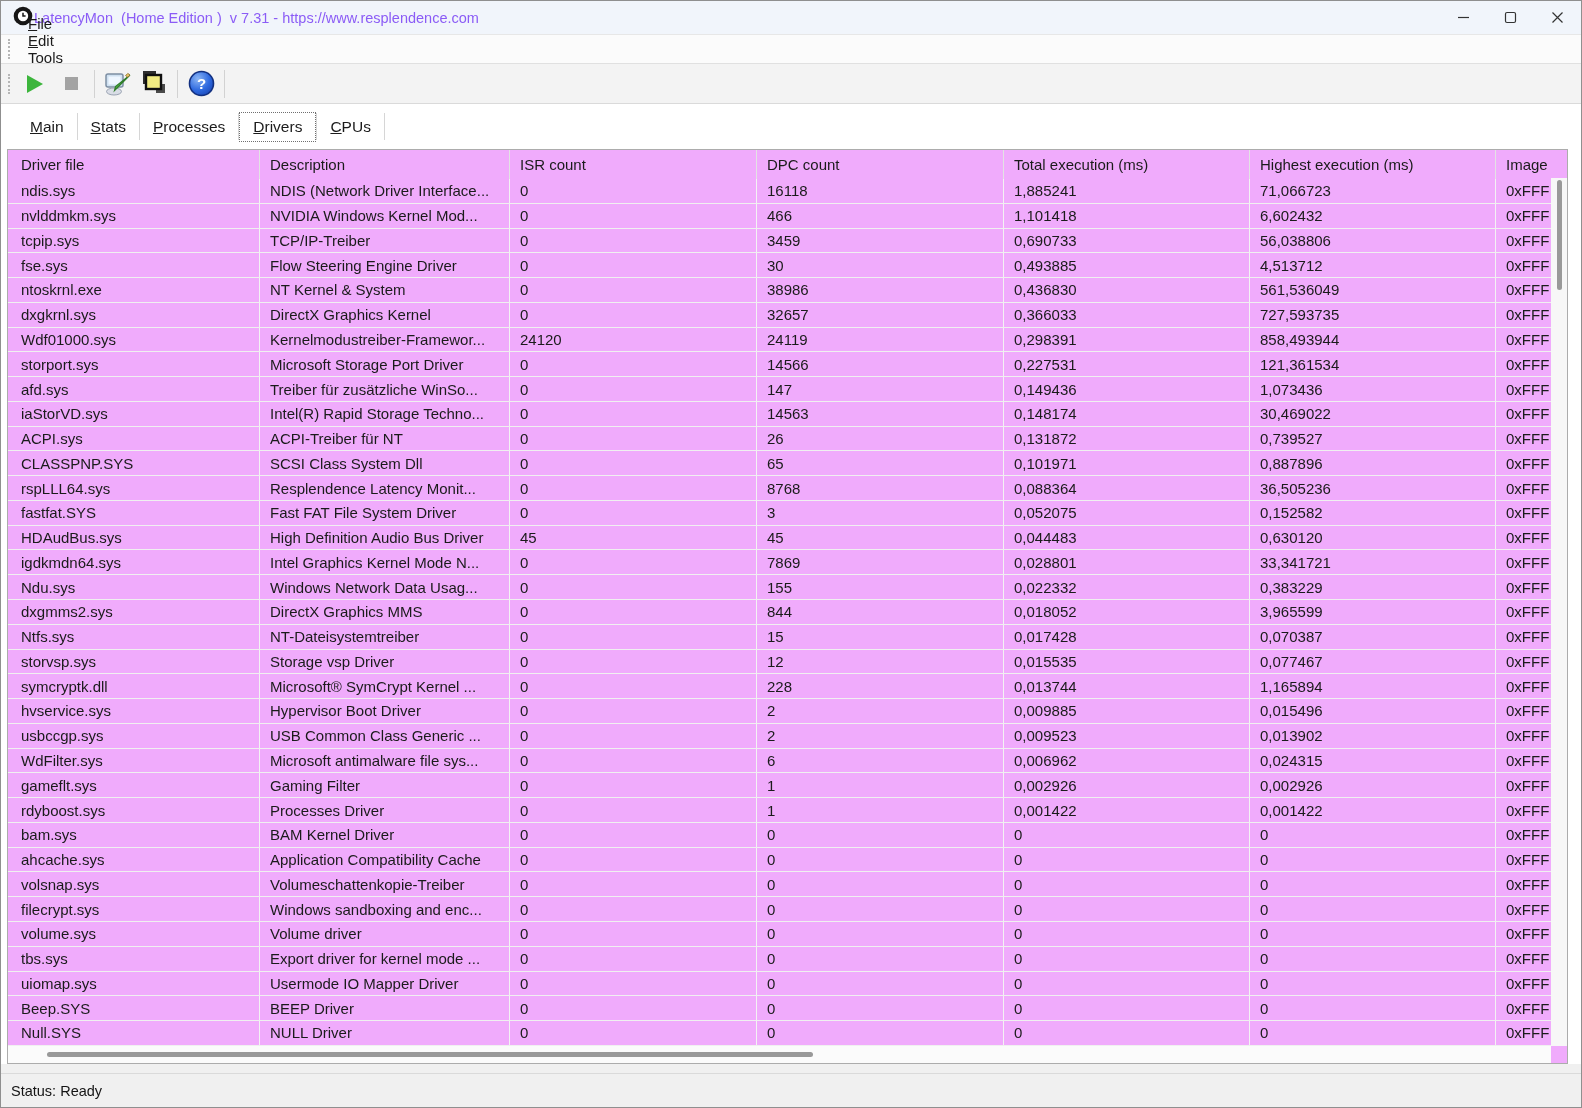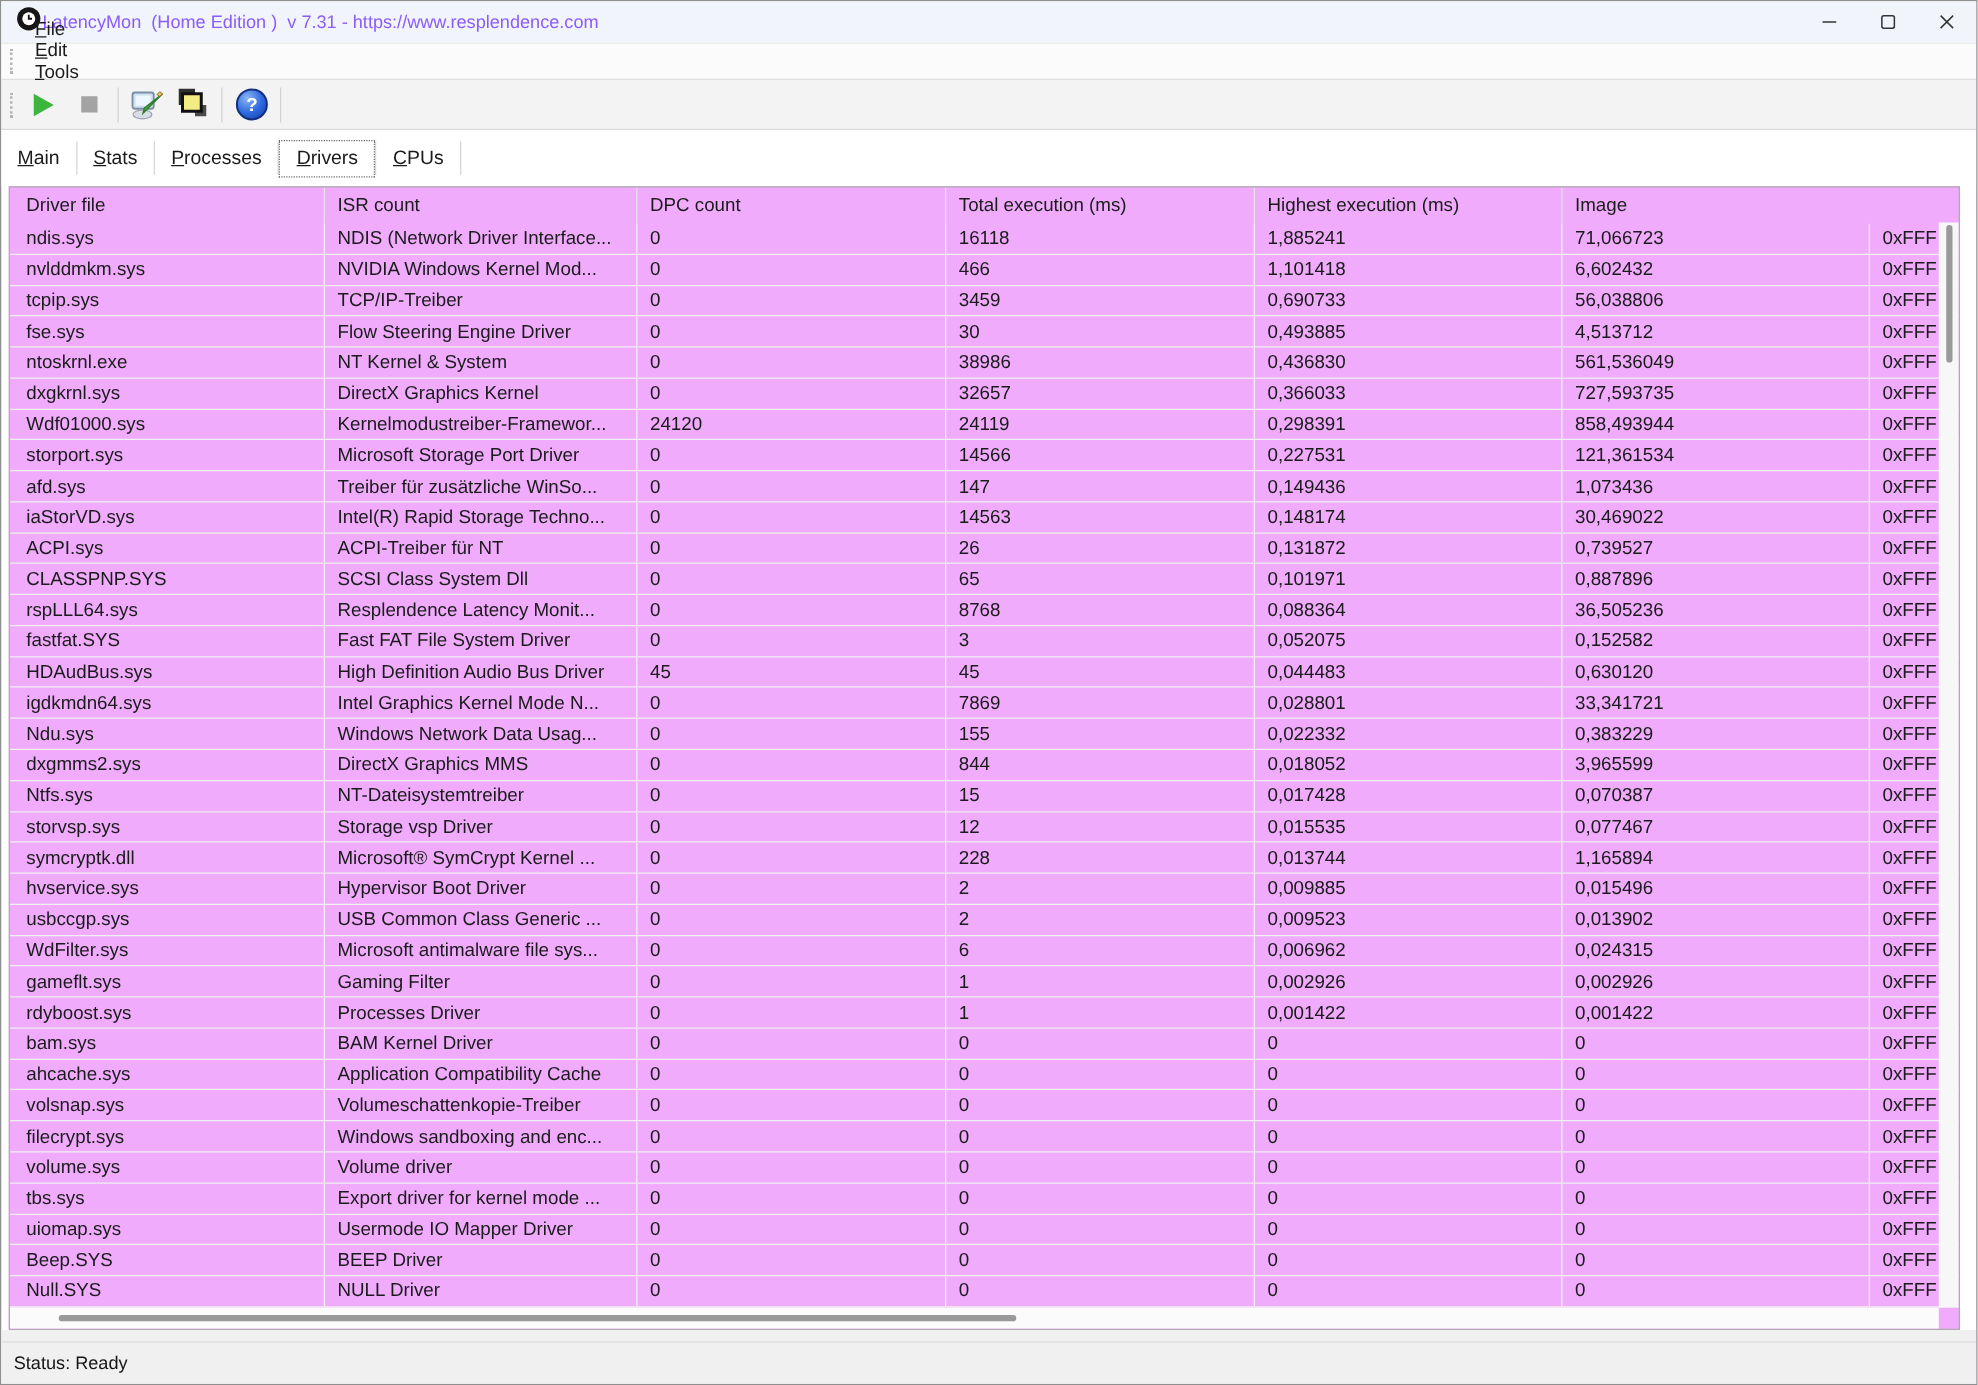--- a/index.html
+++ b/index.html
@@ -37,7 +37,7 @@
   .stop-shape { width:13px; height:13px; background:#a3a3a3; }
 
   
-  .tabbar { position:absolute; top:103px; left:0; right:0; height:45px; background:#ffffff;
+  .tabbar { position:absolute; top:103px; left:16px; right:0; height:45px; background:#ffffff;
     display:flex; align-items:center; padding-left:0; }
   .tab { display:flex; align-items:center; height:30px; padding:0 13px; }
   .tab.active { border:1px dotted #6f6f6f; }

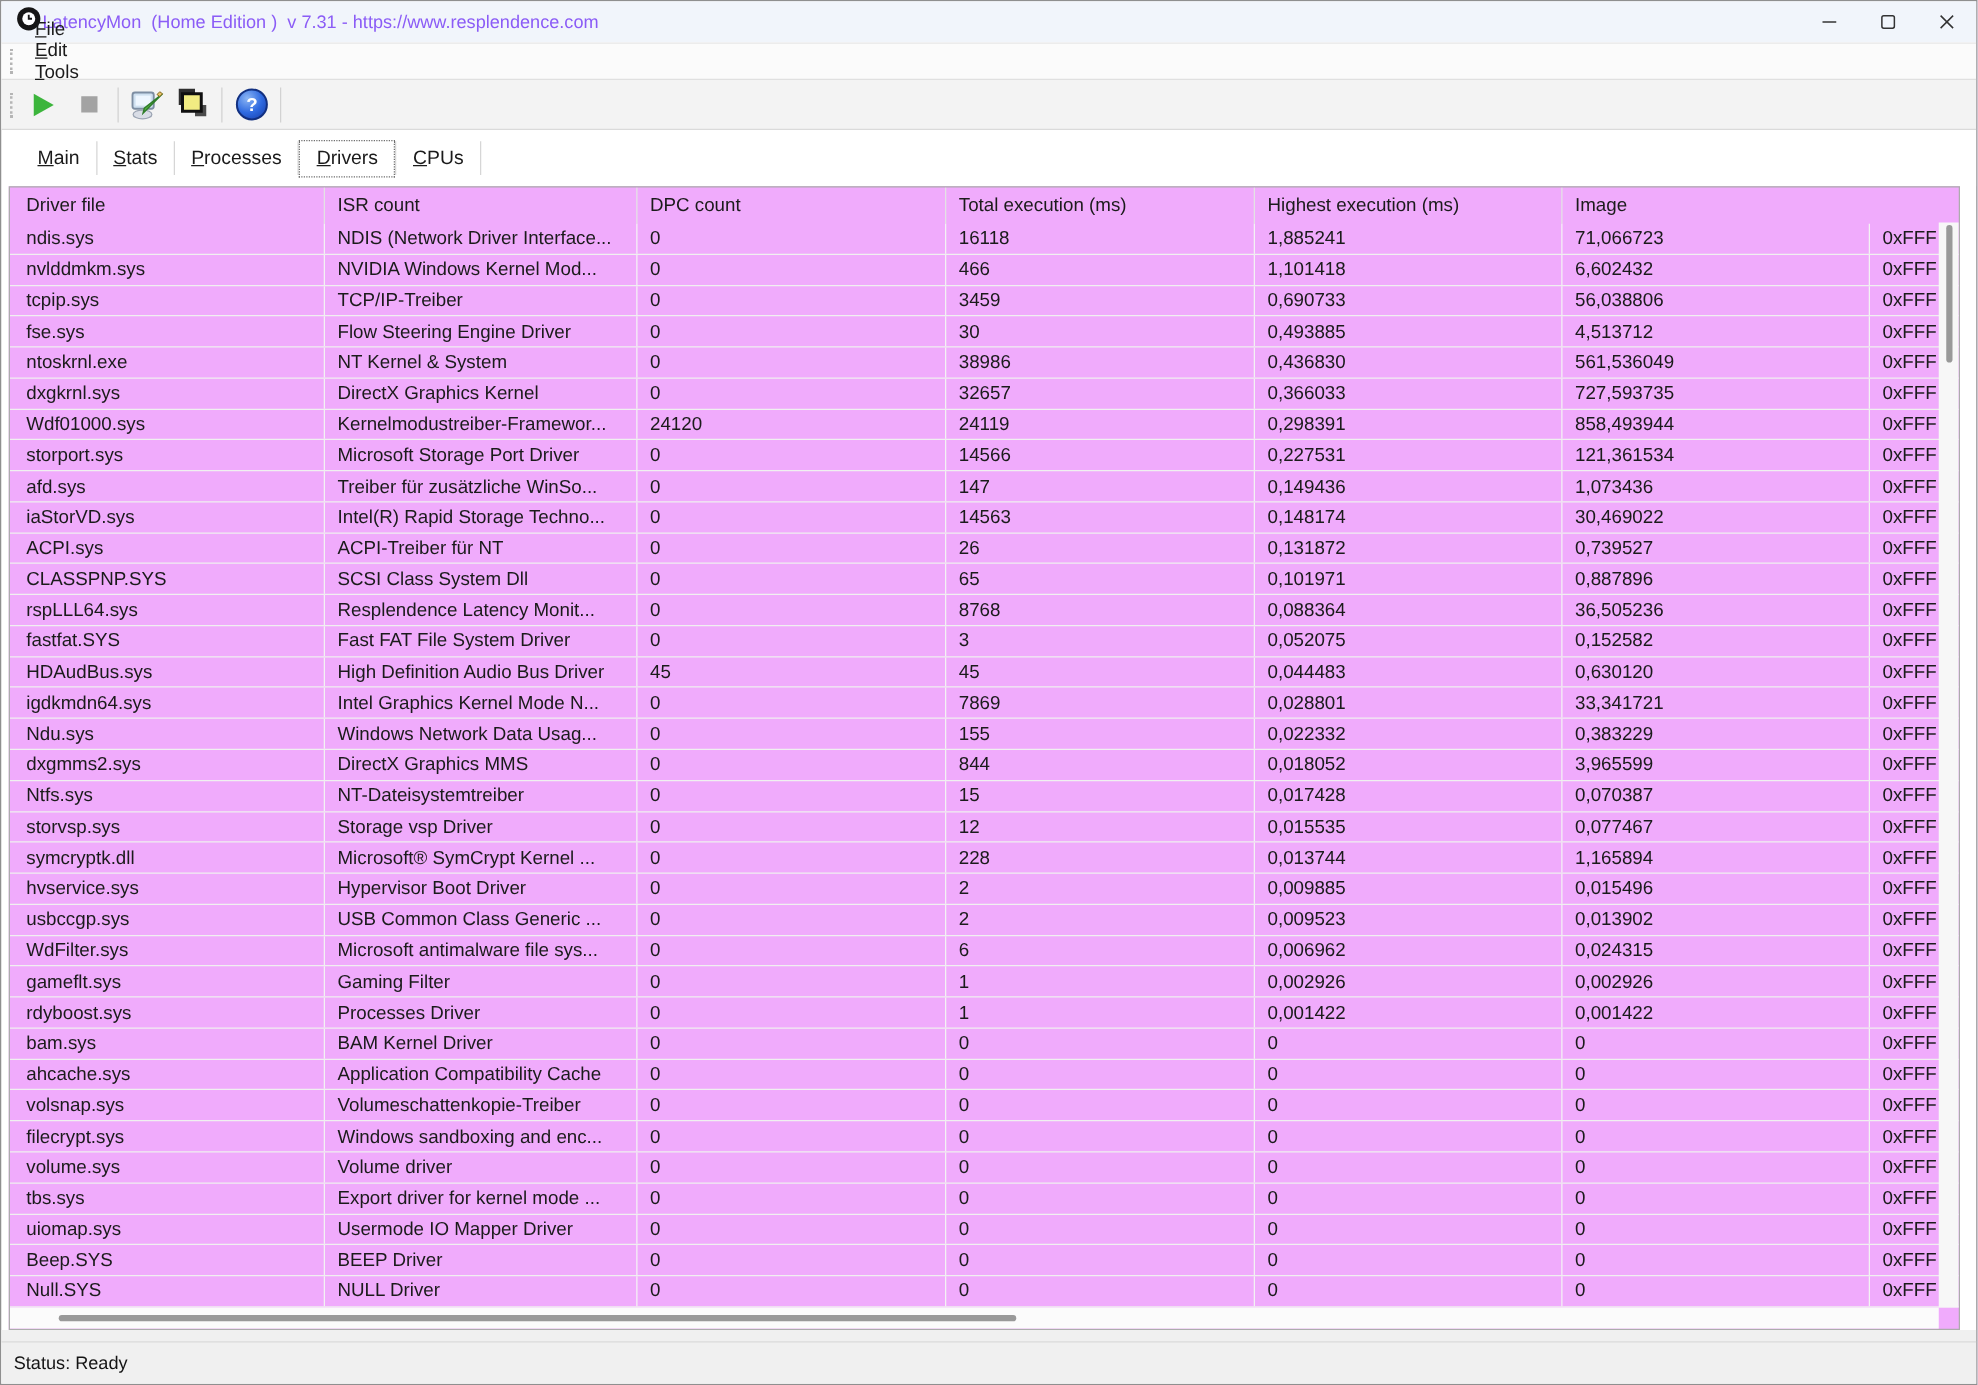--- a/index.html
+++ b/index.html
@@ -187,6 +187,7 @@
   <div class="table">
     <div class="thead">
         <div class="th">Driver file</div>
+        <div class="th">Description</div>
         <div class="th">ISR count</div>
         <div class="th">DPC count</div>
         <div class="th">Total execution (ms)</div>

